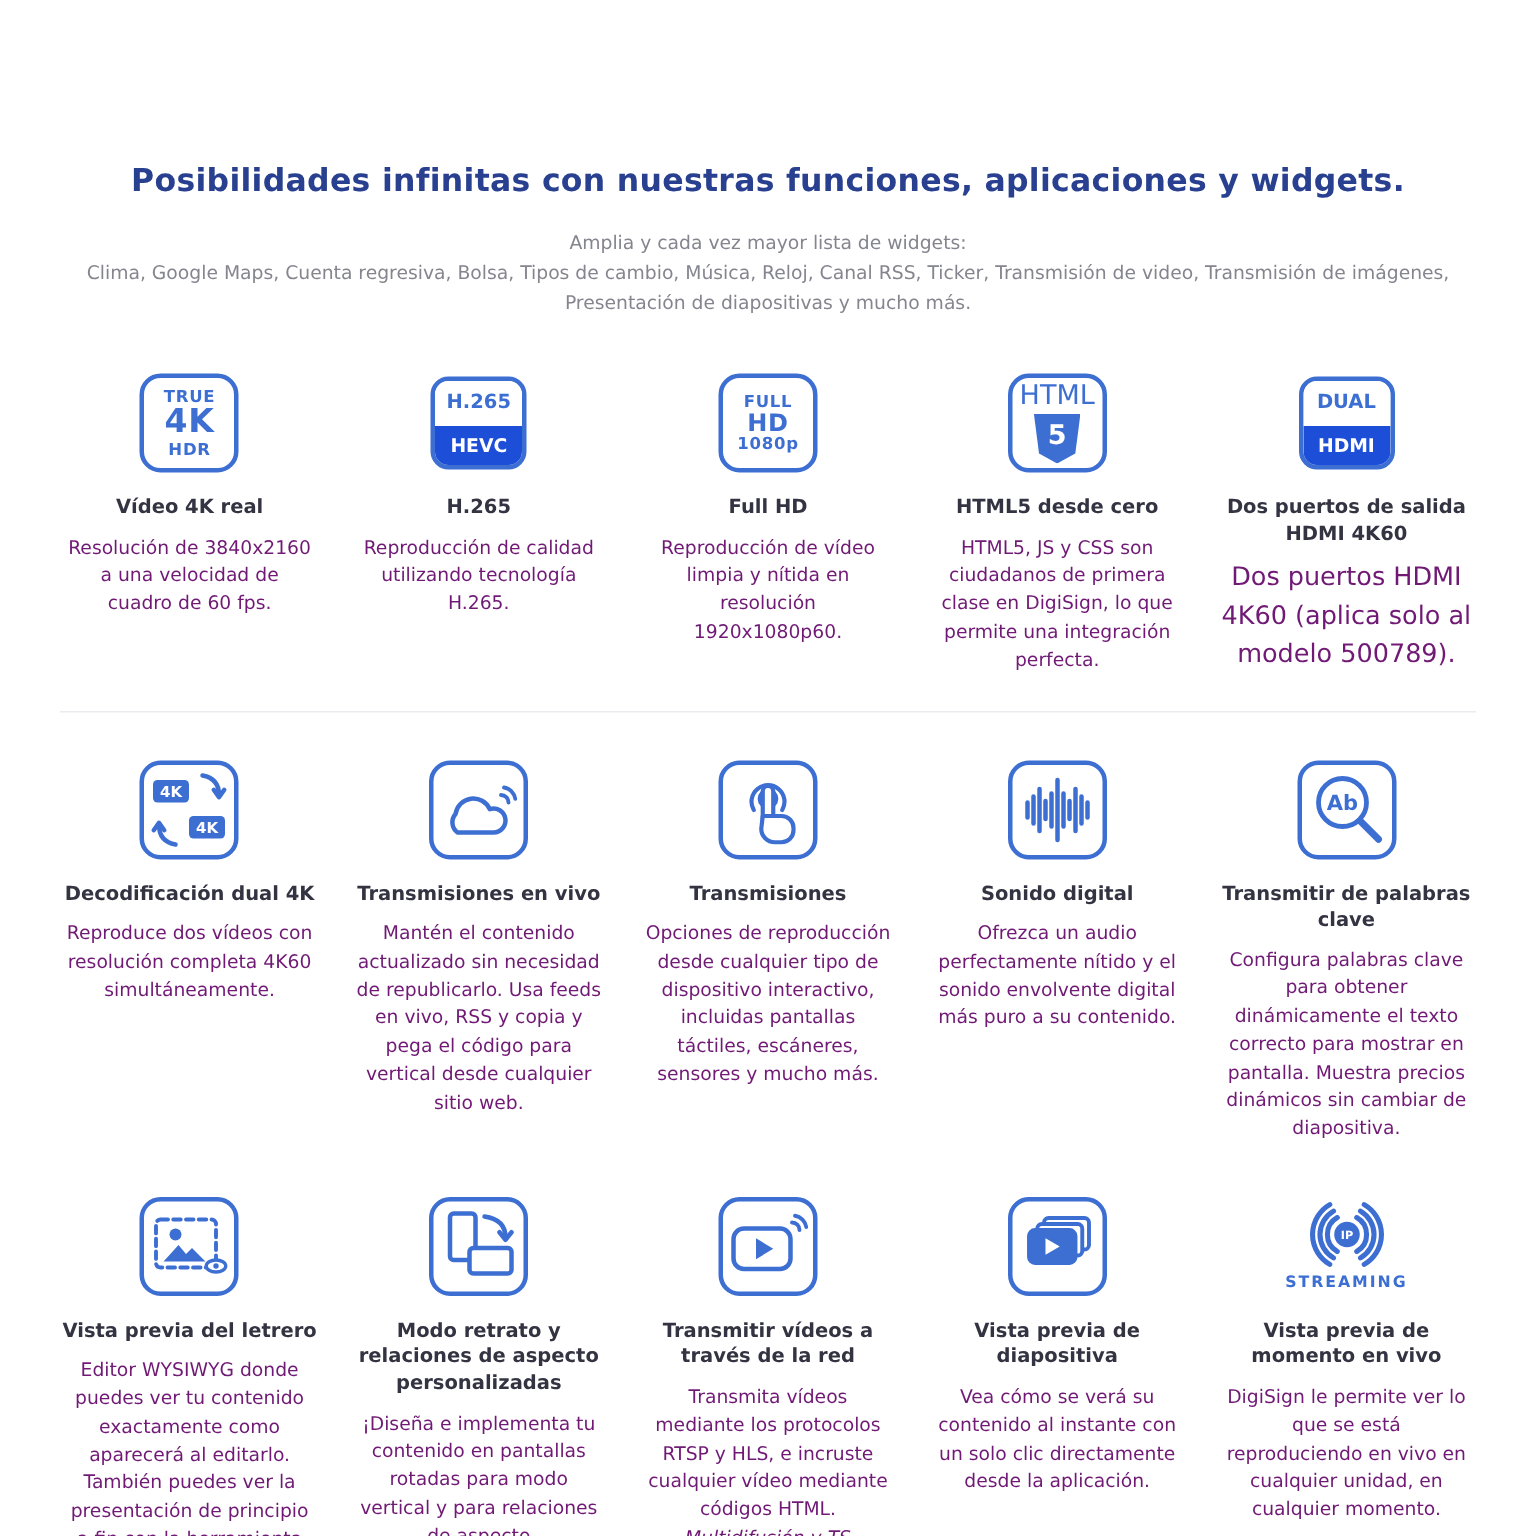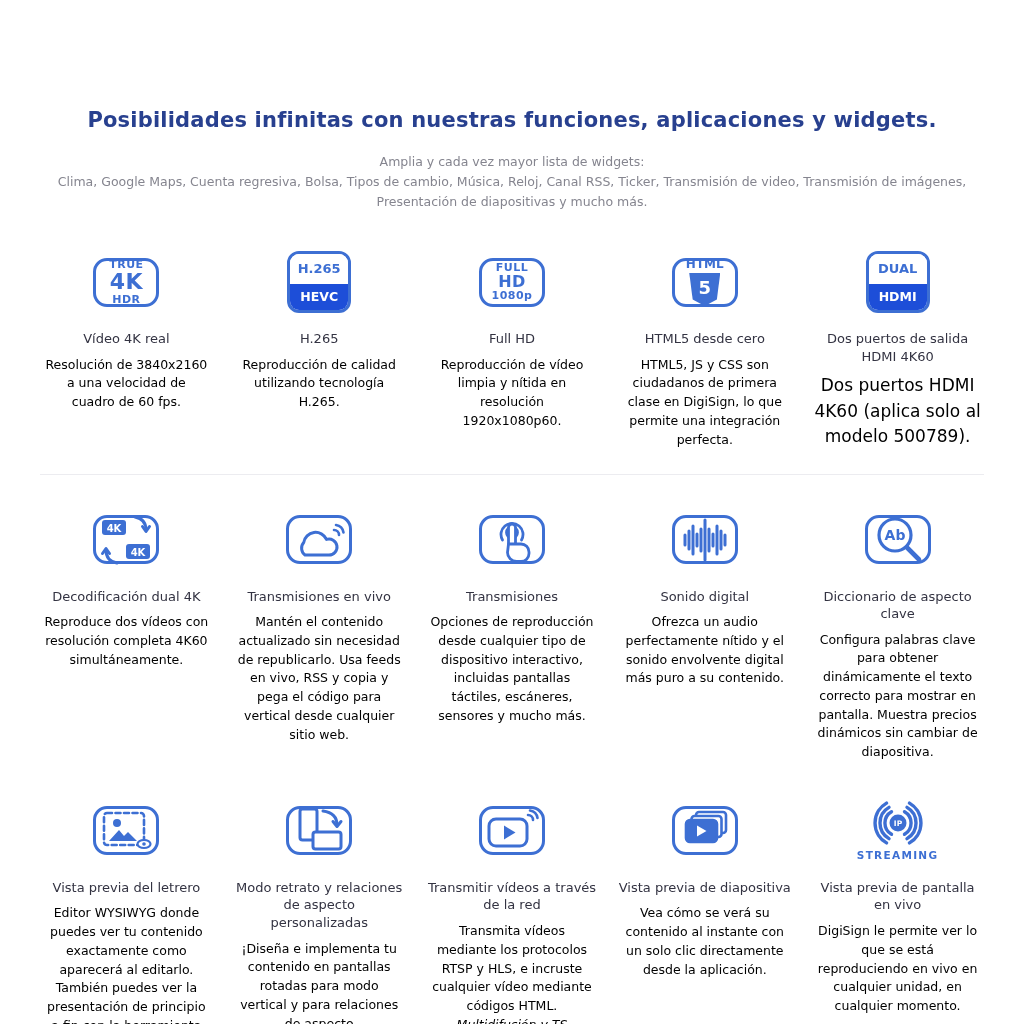--- a/index.html
+++ b/index.html
@@ -37,7 +37,7 @@
 
   
   .box {
-    width:66px; height:49px; border:3px solid #3d6fd3; border-radius:14px;
+    width:66px; height:66px; border:3px solid #3d6fd3; border-radius:14px;
     display:flex; align-items:center; justify-content:center; background:#fff;
   }
   .stack { display:flex; flex-direction:column; align-items:center; line-height:1.05;

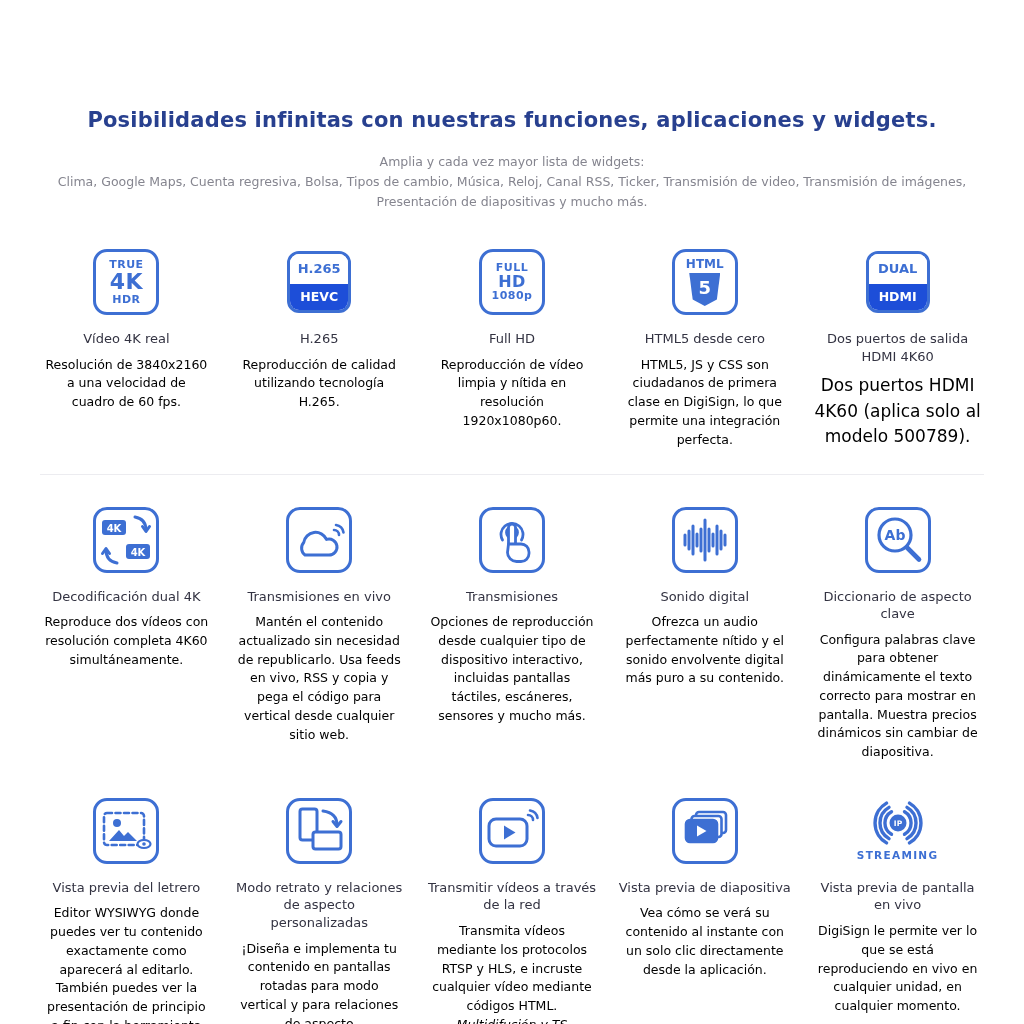--- a/index.html
+++ b/index.html
@@ -53,7 +53,7 @@
   .badge2 .bot { flex:1; display:flex; align-items:center; justify-content:center;
                  color:#fff; font-weight:bold; font-size:12.5px; background:#1d4ed8; }
   .html5-wrap { display:flex; flex-direction:column; align-items:center; }
-  .html-word { font-size:12px; font-weight:bold; color:#3d6fd3; line-height:1;text-align:right; }
+  .html-word { font-size:18px; font-weight:normal; color:#3d6fd3; line-height:1;text-align:right; }
   .shield {
     width:31px; height:33px; margin-top:3px; background:#3d6fd3;
     clip-path:polygon(0 0,100% 0,89% 80%,50% 100%,11% 80%);

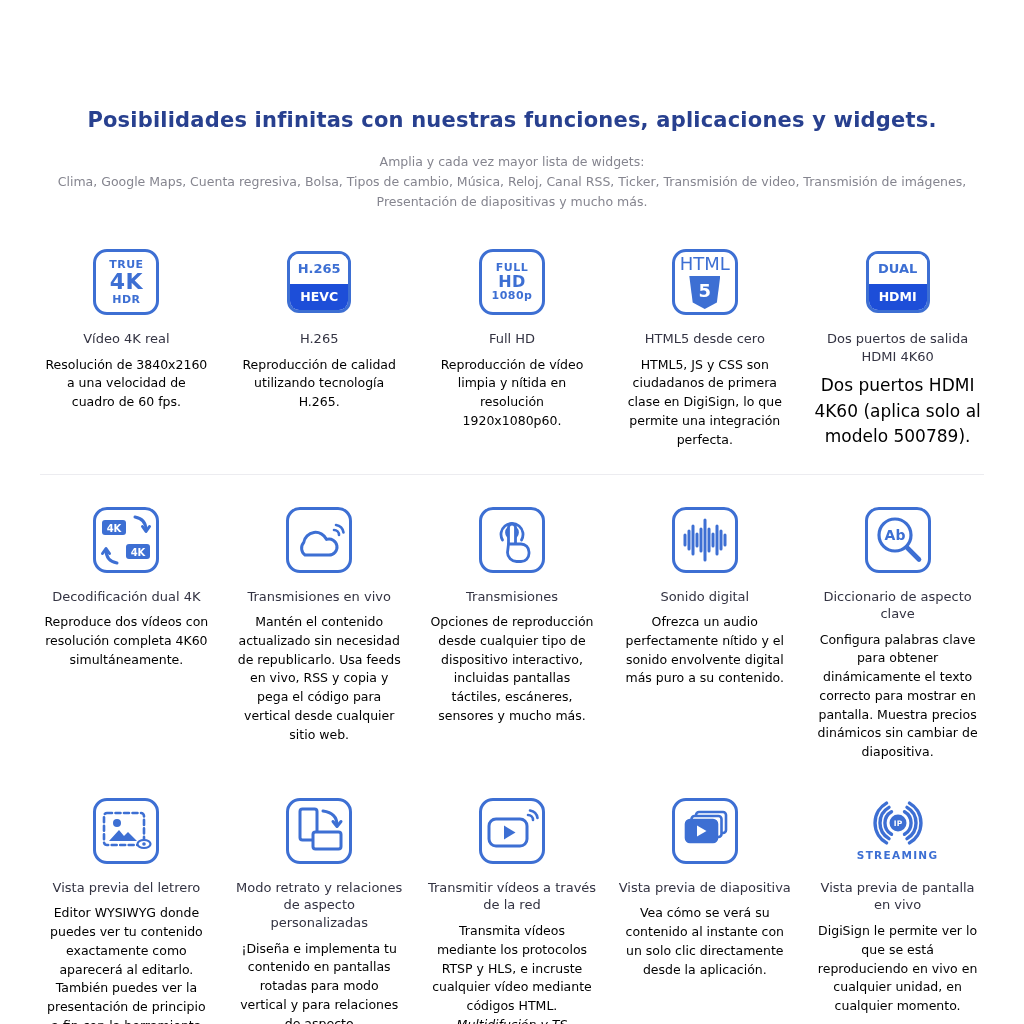--- a/index.html
+++ b/index.html
@@ -30,7 +30,7 @@
 
   .feature { text-align:center; }
   .icon-slot { height:74px; display:flex; align-items:center; justify-content:center; margin-bottom:11px; }
-  .f-title { font-size:13px; font-weight:normal; color:#333342; line-height:1.35; margin:0; }
+  .f-title { font-size:13px; font-weight:bold; color:#333342; line-height:1.35; margin:0; }
   .f-desc { font-size:12.5px; color:#000000; line-height:1.5; margin:8px auto 0; max-width:164px; }
   .f-desc.small { font-size:17px; max-width:176px; }
   .f-desc.italic { font-style:italic; margin-top:0; }

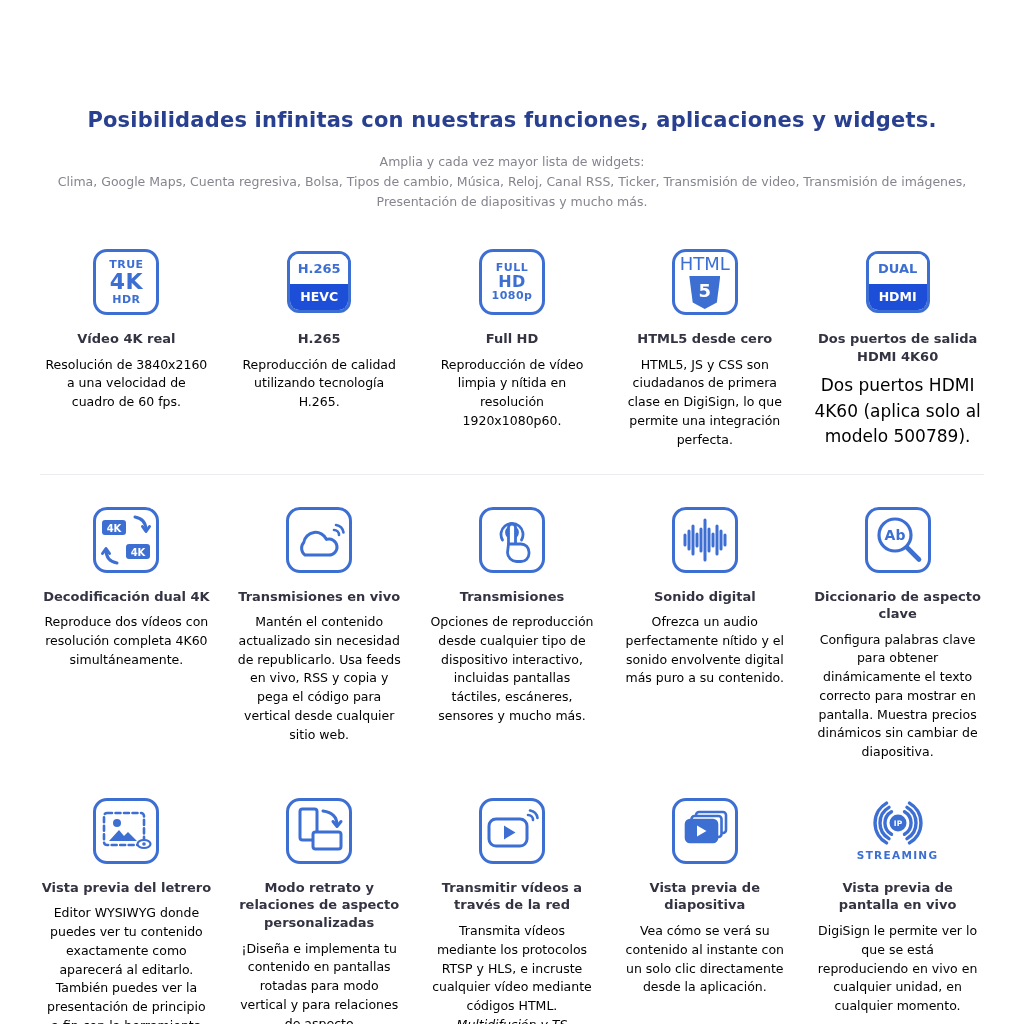--- a/index.html
+++ b/index.html
@@ -31,7 +31,7 @@
   .feature { text-align:center; }
   .icon-slot { height:74px; display:flex; align-items:center; justify-content:center; margin-bottom:11px; }
   .f-title { font-size:13px; font-weight:bold; color:#333342; line-height:1.35; margin:0; }
-  .f-desc { font-size:12.5px; color:#000000; line-height:1.5; margin:8px auto 0; max-width:164px; }
+  .f-desc { font-size:12.5px; color:#701a75; line-height:1.5; margin:8px auto 0; max-width:164px; }
   .f-desc.small { font-size:17px; max-width:176px; }
   .f-desc.italic { font-style:italic; margin-top:0; }
 

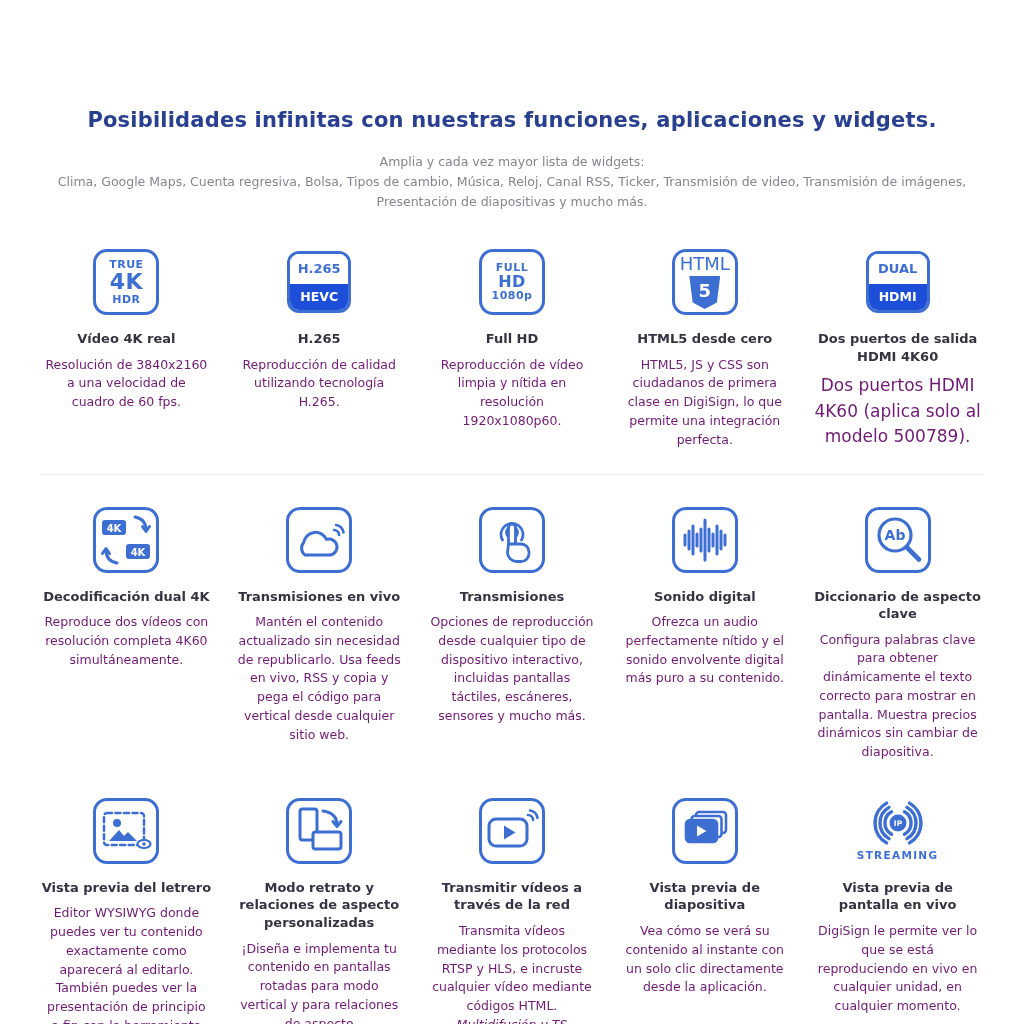--- a/index.html
+++ b/index.html
@@ -225,7 +225,7 @@
           </svg>
         </div>
       </div>
-      <h3 class="f-title">Diccionario de aspecto clave</h3>
+      <h3 class="f-title">Transmitir de palabras clave</h3>
       <p class="f-desc">Configura palabras clave para obtener dinámicamente el texto correcto para mostrar en pantalla. Muestra precios dinámicos sin cambiar de diapositiva.</p>
     </div>
   </div>

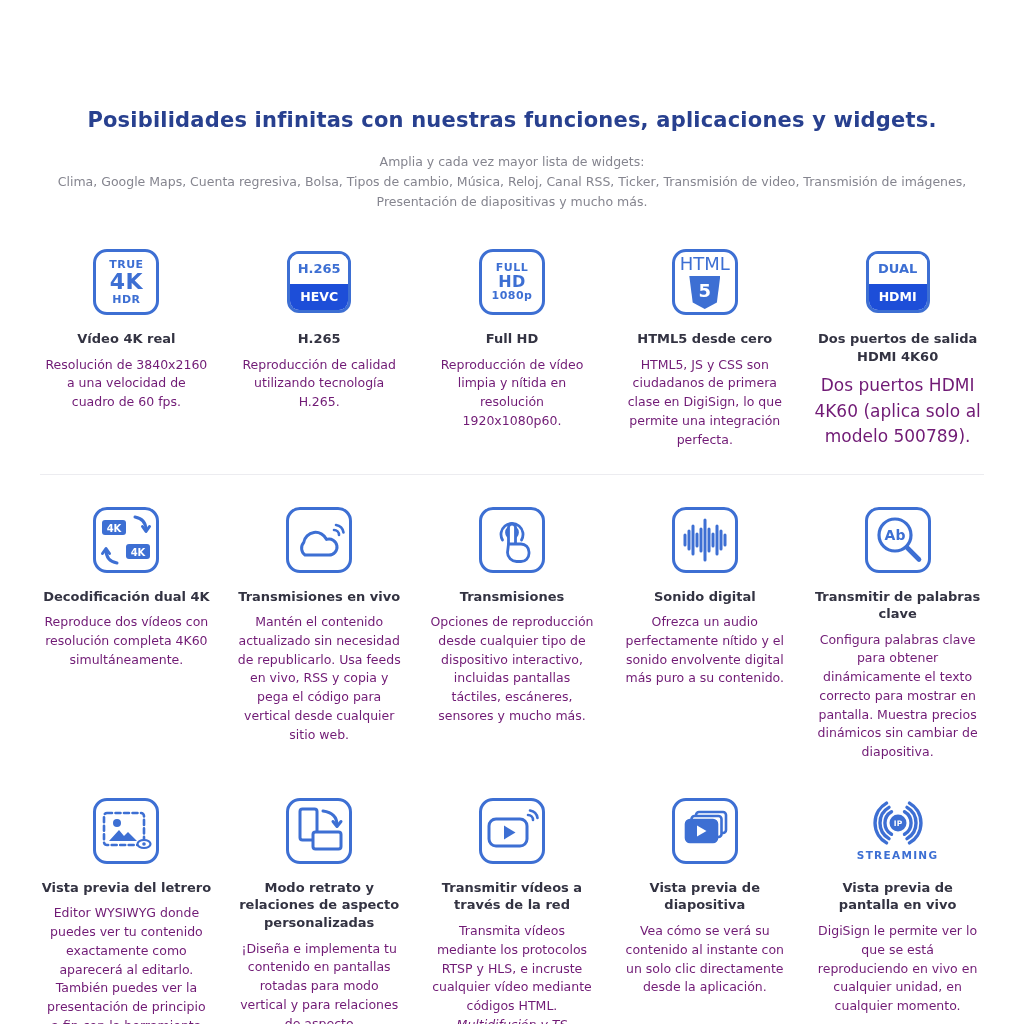--- a/index.html
+++ b/index.html
@@ -310,7 +310,7 @@
           <div class="streaming-label">STREAMING</div>
         </div>
       </div>
-      <h3 class="f-title">Vista previa de pantalla en vivo</h3>
+      <h3 class="f-title">Vista previa de momento en vivo</h3>
       <p class="f-desc">DigiSign le permite ver lo que se está reproduciendo en vivo en cualquier unidad, en cualquier momento.</p>
     </div>
   </div>

